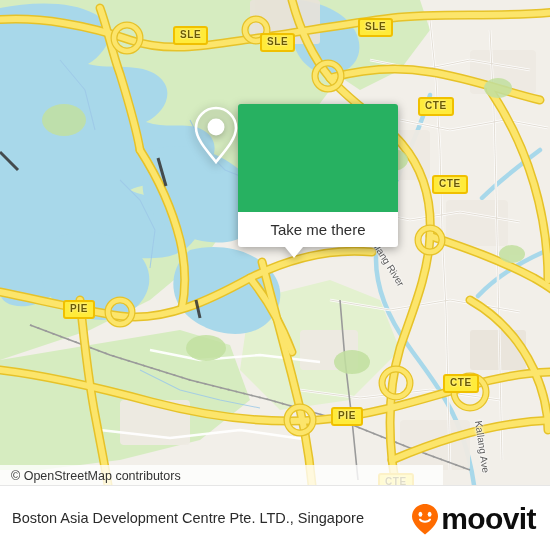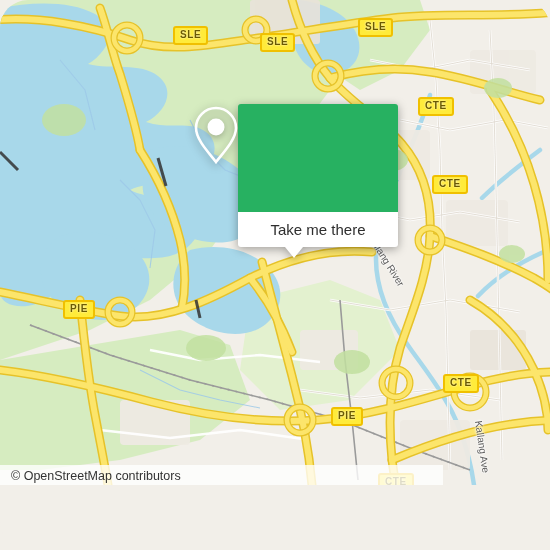--- a/index.html
+++ b/index.html
@@ -8,7 +8,7 @@
     font-family:"Liberation Sans", sans-serif;
     background:#f2efe9;
   }
-  #app{position:relative;width:550px;height:550px;overflow:hidden;background:#f2efe9;border-radius:28px;}
+  #app{position:relative;width:550px;height:550px;overflow:hidden;background:#f2efe9;}
 
   
   #map{position:absolute;left:0;top:0;width:550px;height:485px;overflow:hidden;background:#f4f1ea;}

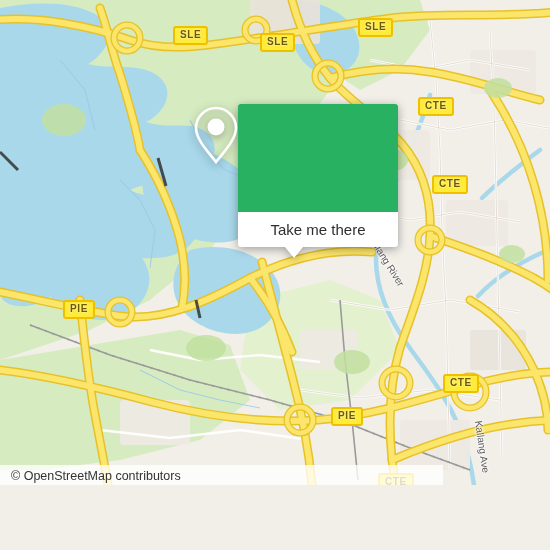--- a/index.html
+++ b/index.html
@@ -283,6 +283,18 @@
     </div>
   </div>
 
+  <div id="footer">
+    <div class="title">Boston Asia Development Centre Pte. LTD., Singapore</div>
+    <div id="brand">
+      <svg width="30" height="34" viewBox="0 0 30 34">
+        <path d="M15 2 C7.8 2 2 7.6 2 14.4 C2 21.6 10.6 29 15 32.5 C19.4 29 28 21.6 28 14.4 C28 7.6 22.2 2 15 2 Z" fill="#ff6b00"></path>
+        <ellipse cx="10.4" cy="12.2" rx="1.9" ry="2.5" fill="#ffffff"></ellipse>
+        <ellipse cx="19.6" cy="12.2" rx="1.9" ry="2.5" fill="#ffffff"></ellipse>
+        <path d="M10 17.6 C11.8 20.6 18.2 20.6 20 17.6" fill="none" stroke="#ffffff" stroke-width="2" stroke-linecap="round"></path>
+      </svg>
+      <span class="wordmark">moovit</span>
+    </div>
+  </div>
 
 </div>
 

